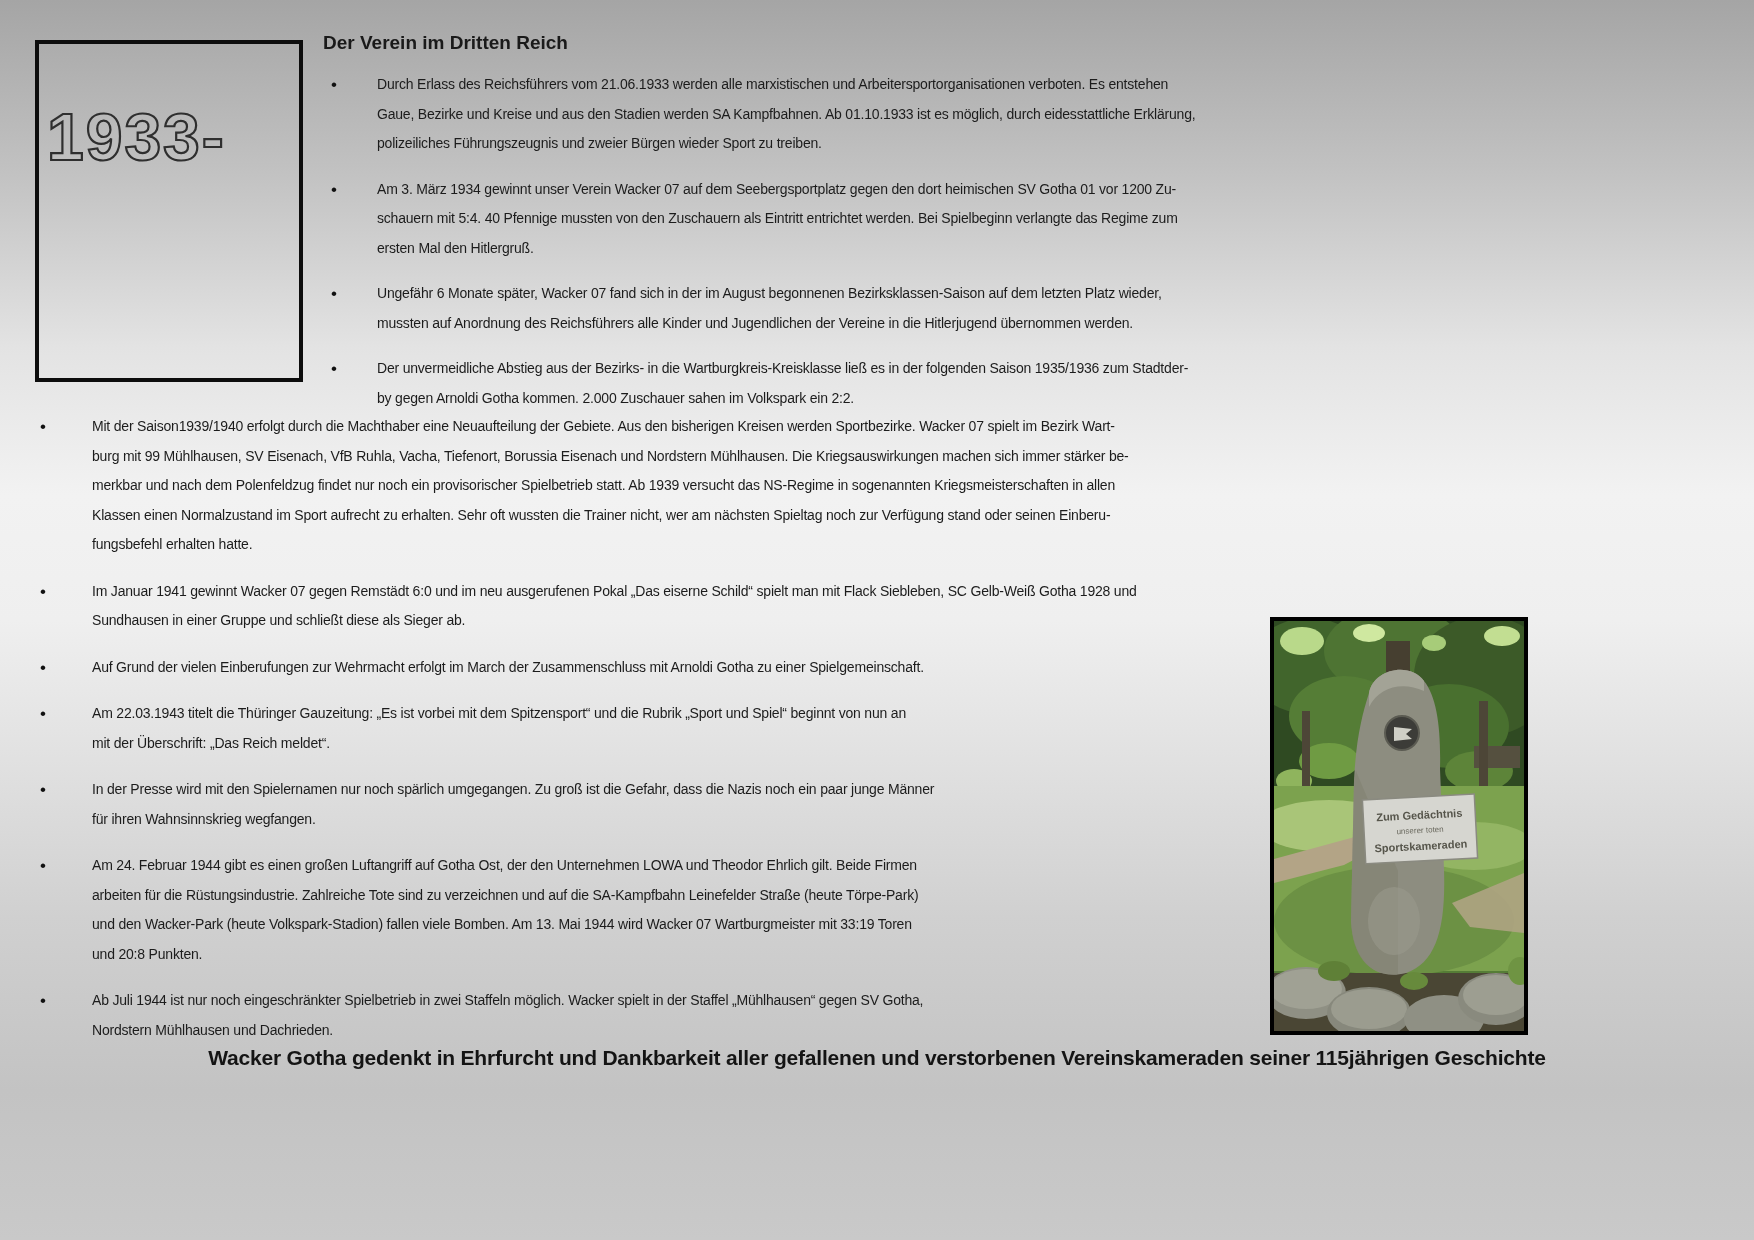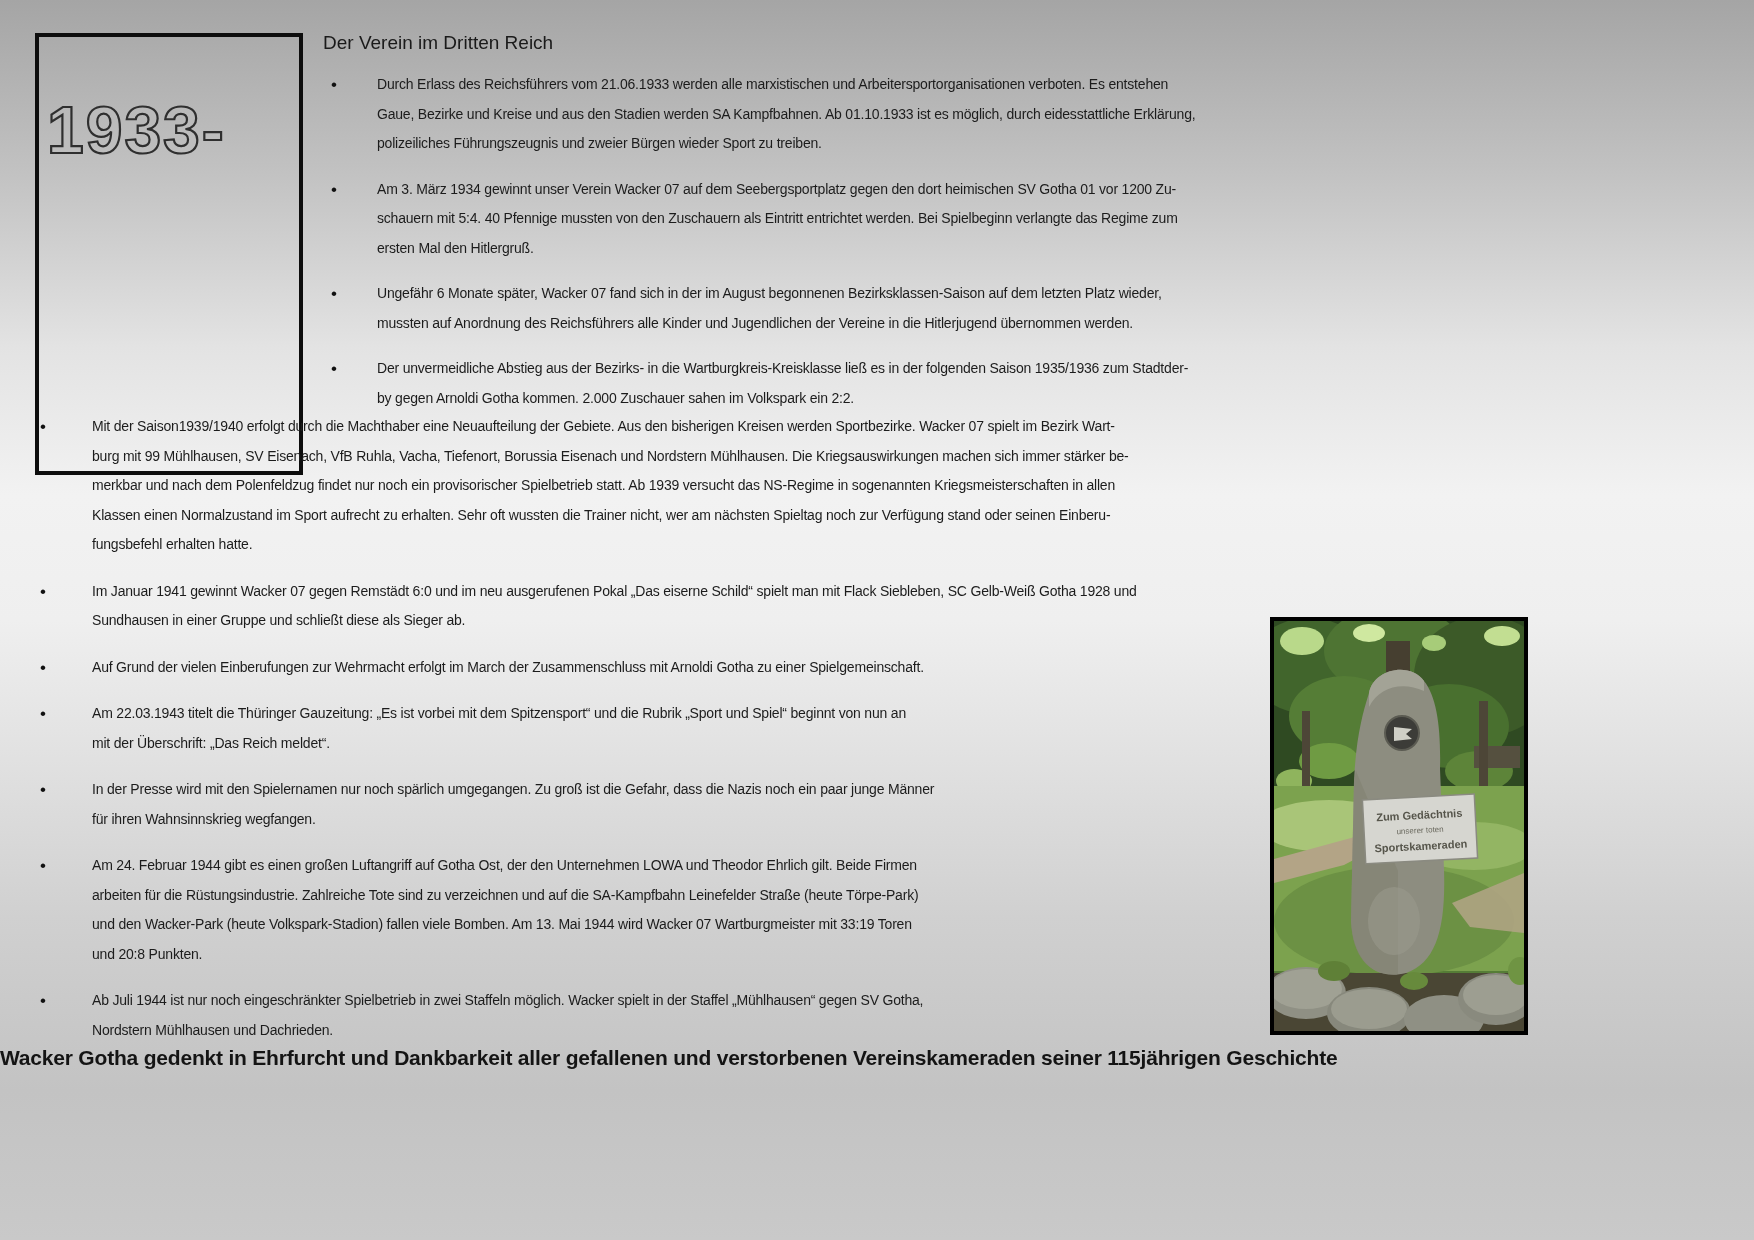--- a/index.html
+++ b/index.html
@@ -35,7 +35,7 @@
   
   .heading{
     position:absolute;left:323px;top:32px;
-    font-size:19px;font-weight:400;color:#1a1a1a;
+    font-size:19px;font-weight:700;color:#1a1a1a;
   }
   
   .blist{position:absolute;}

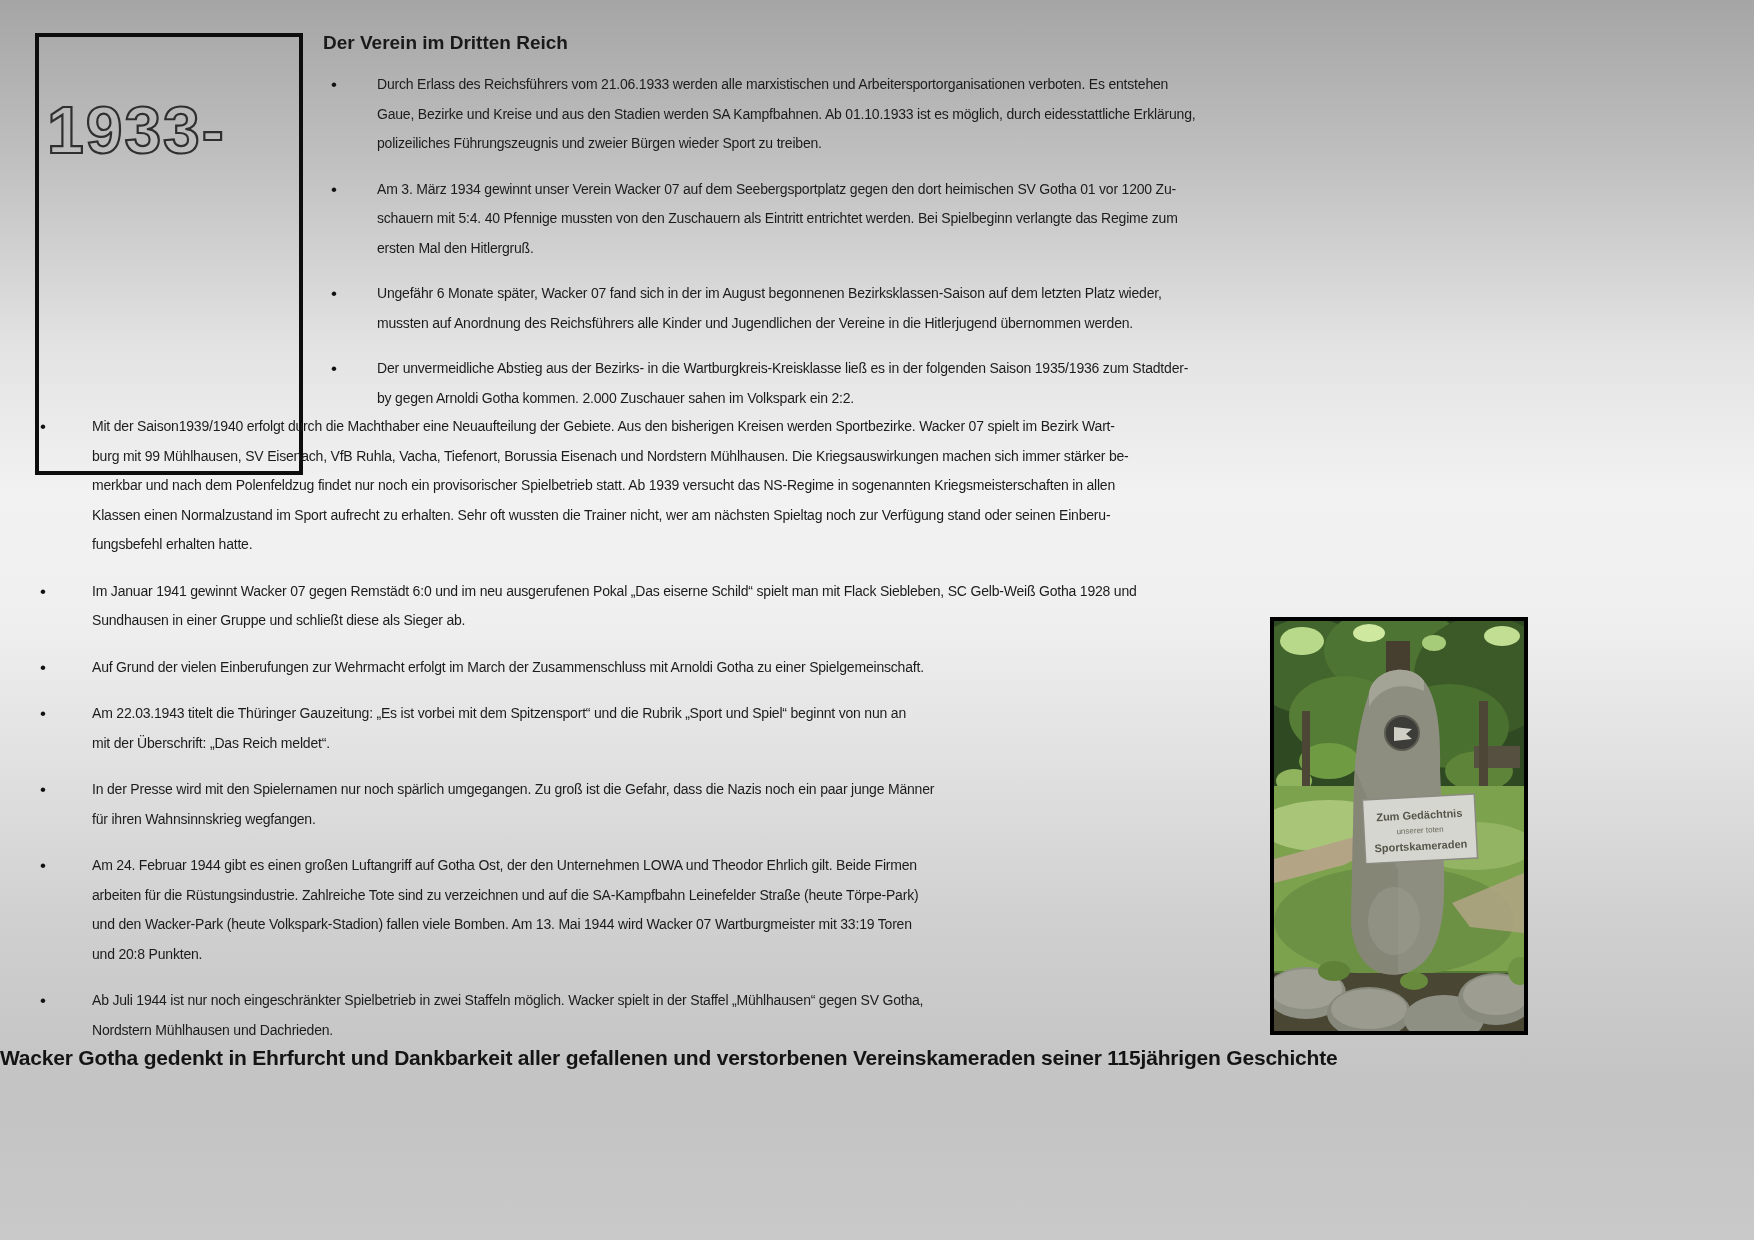--- a/index.html
+++ b/index.html
@@ -18,7 +18,7 @@
   }
   
   .era-box{
-    position:absolute;left:35px;top:33px;width:268px;height:442px;
+    position:absolute;left:35px;top:40px;width:268px;height:342px;
     border:4px solid #0d0d0d;box-sizing:border-box;
   }
   .era-top{

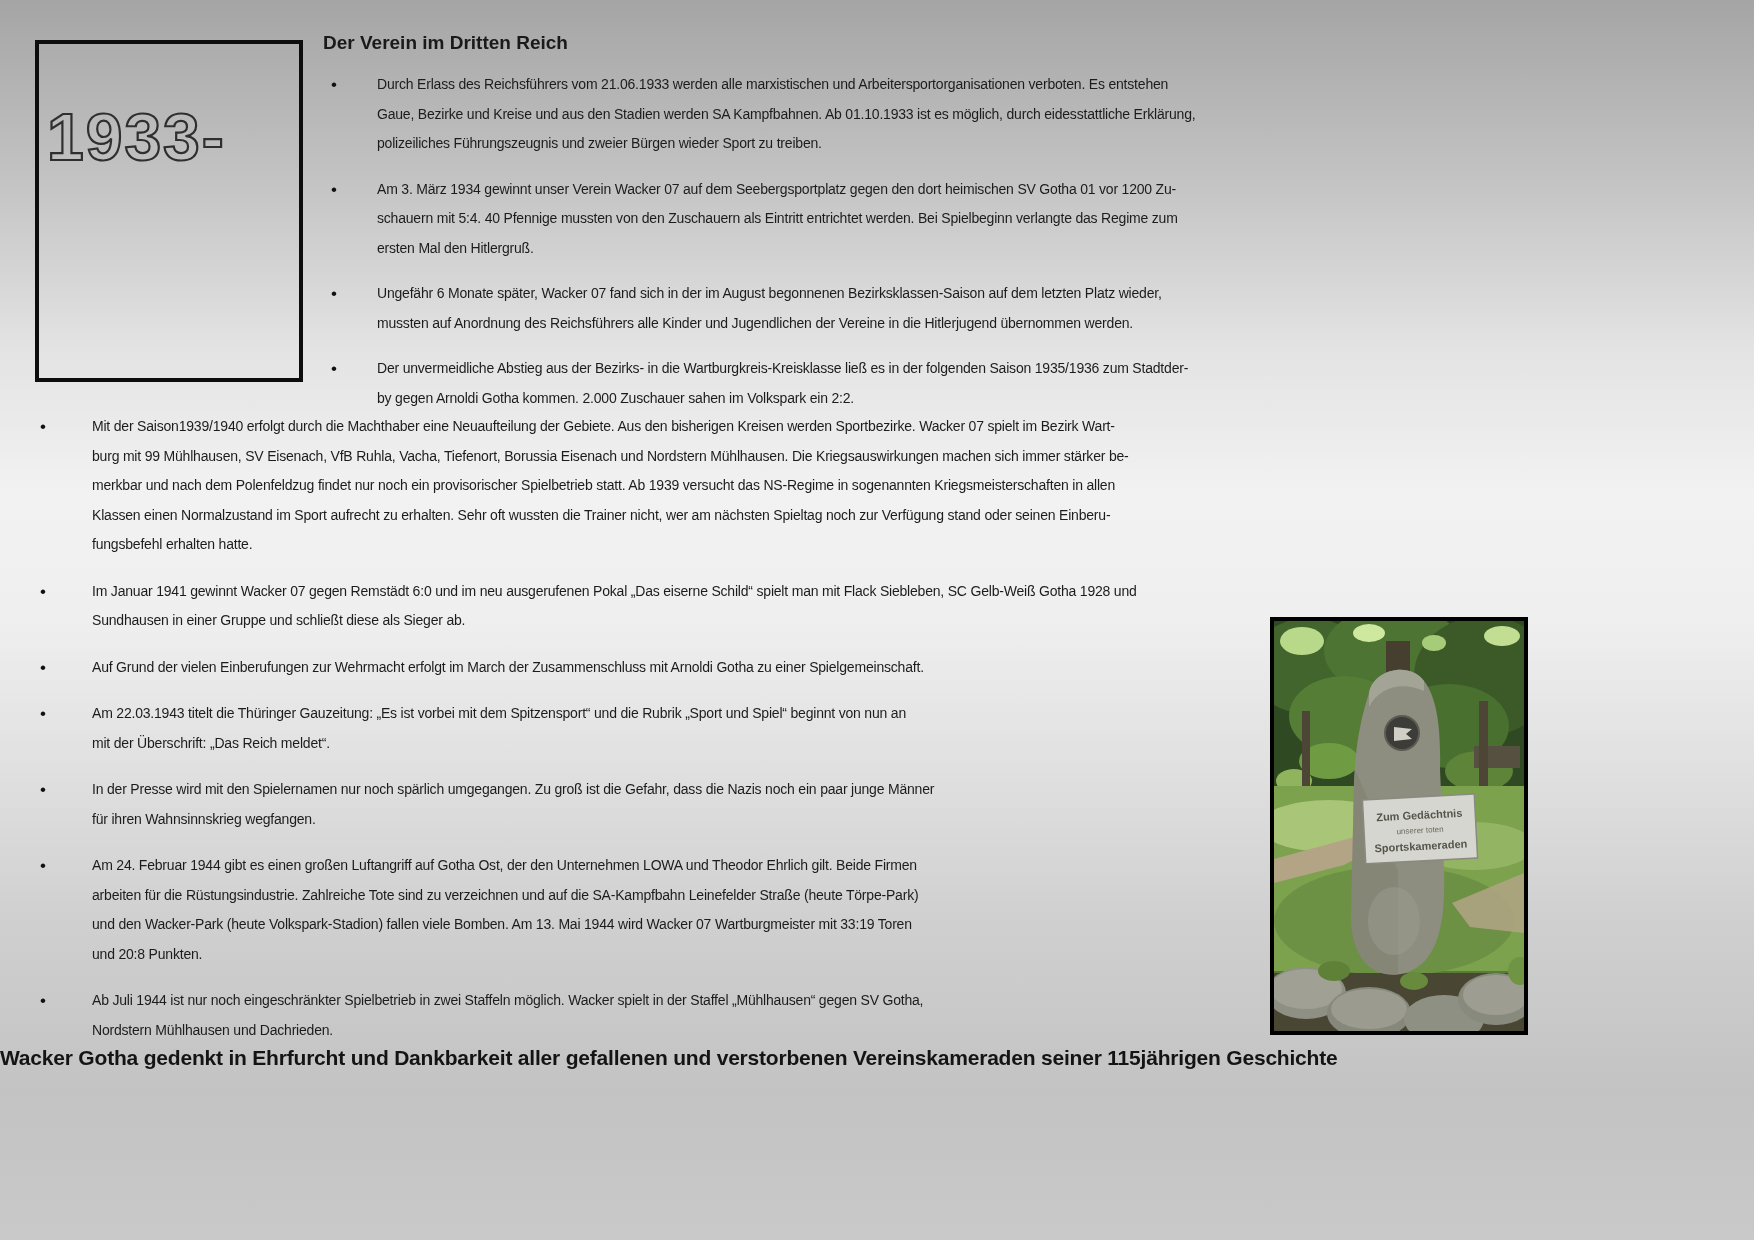--- a/index.html
+++ b/index.html
@@ -65,7 +65,7 @@
   
   .footer{
     position:absolute;left:0;top:1046px;width:1754px;
-    text-align:left;font-size:21px;font-weight:700;color:#141414;
+    text-align:center;font-size:21px;font-weight:700;color:#141414;
     letter-spacing:-0.2px;
   }
 </style>

